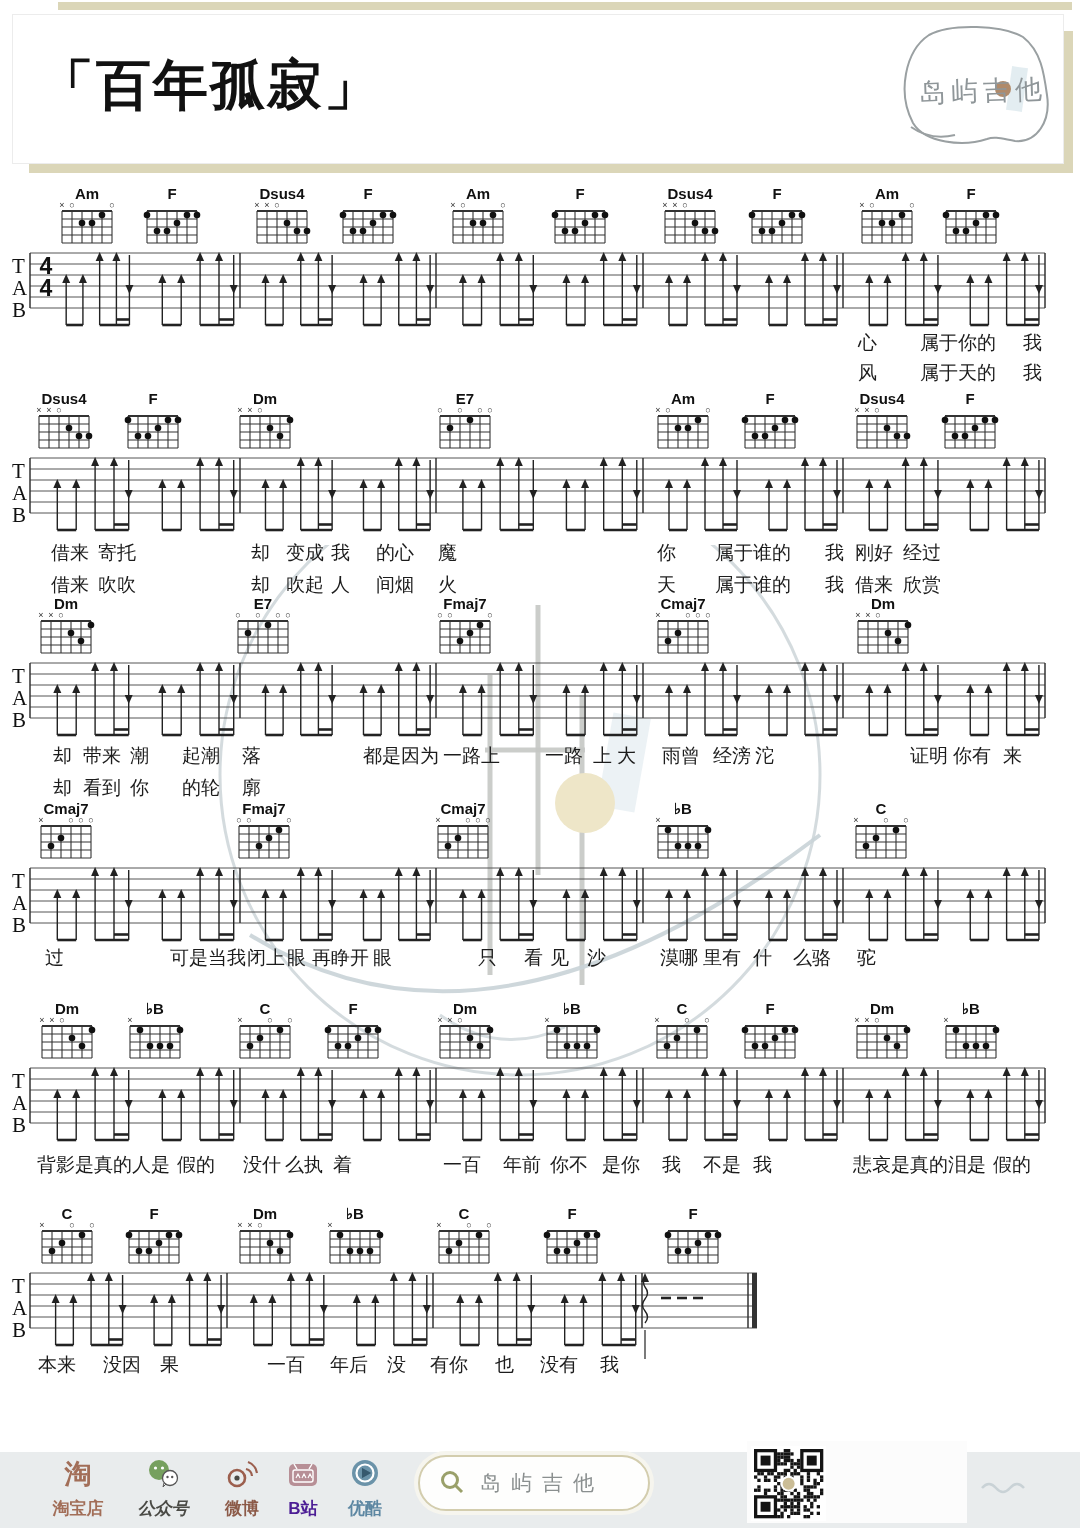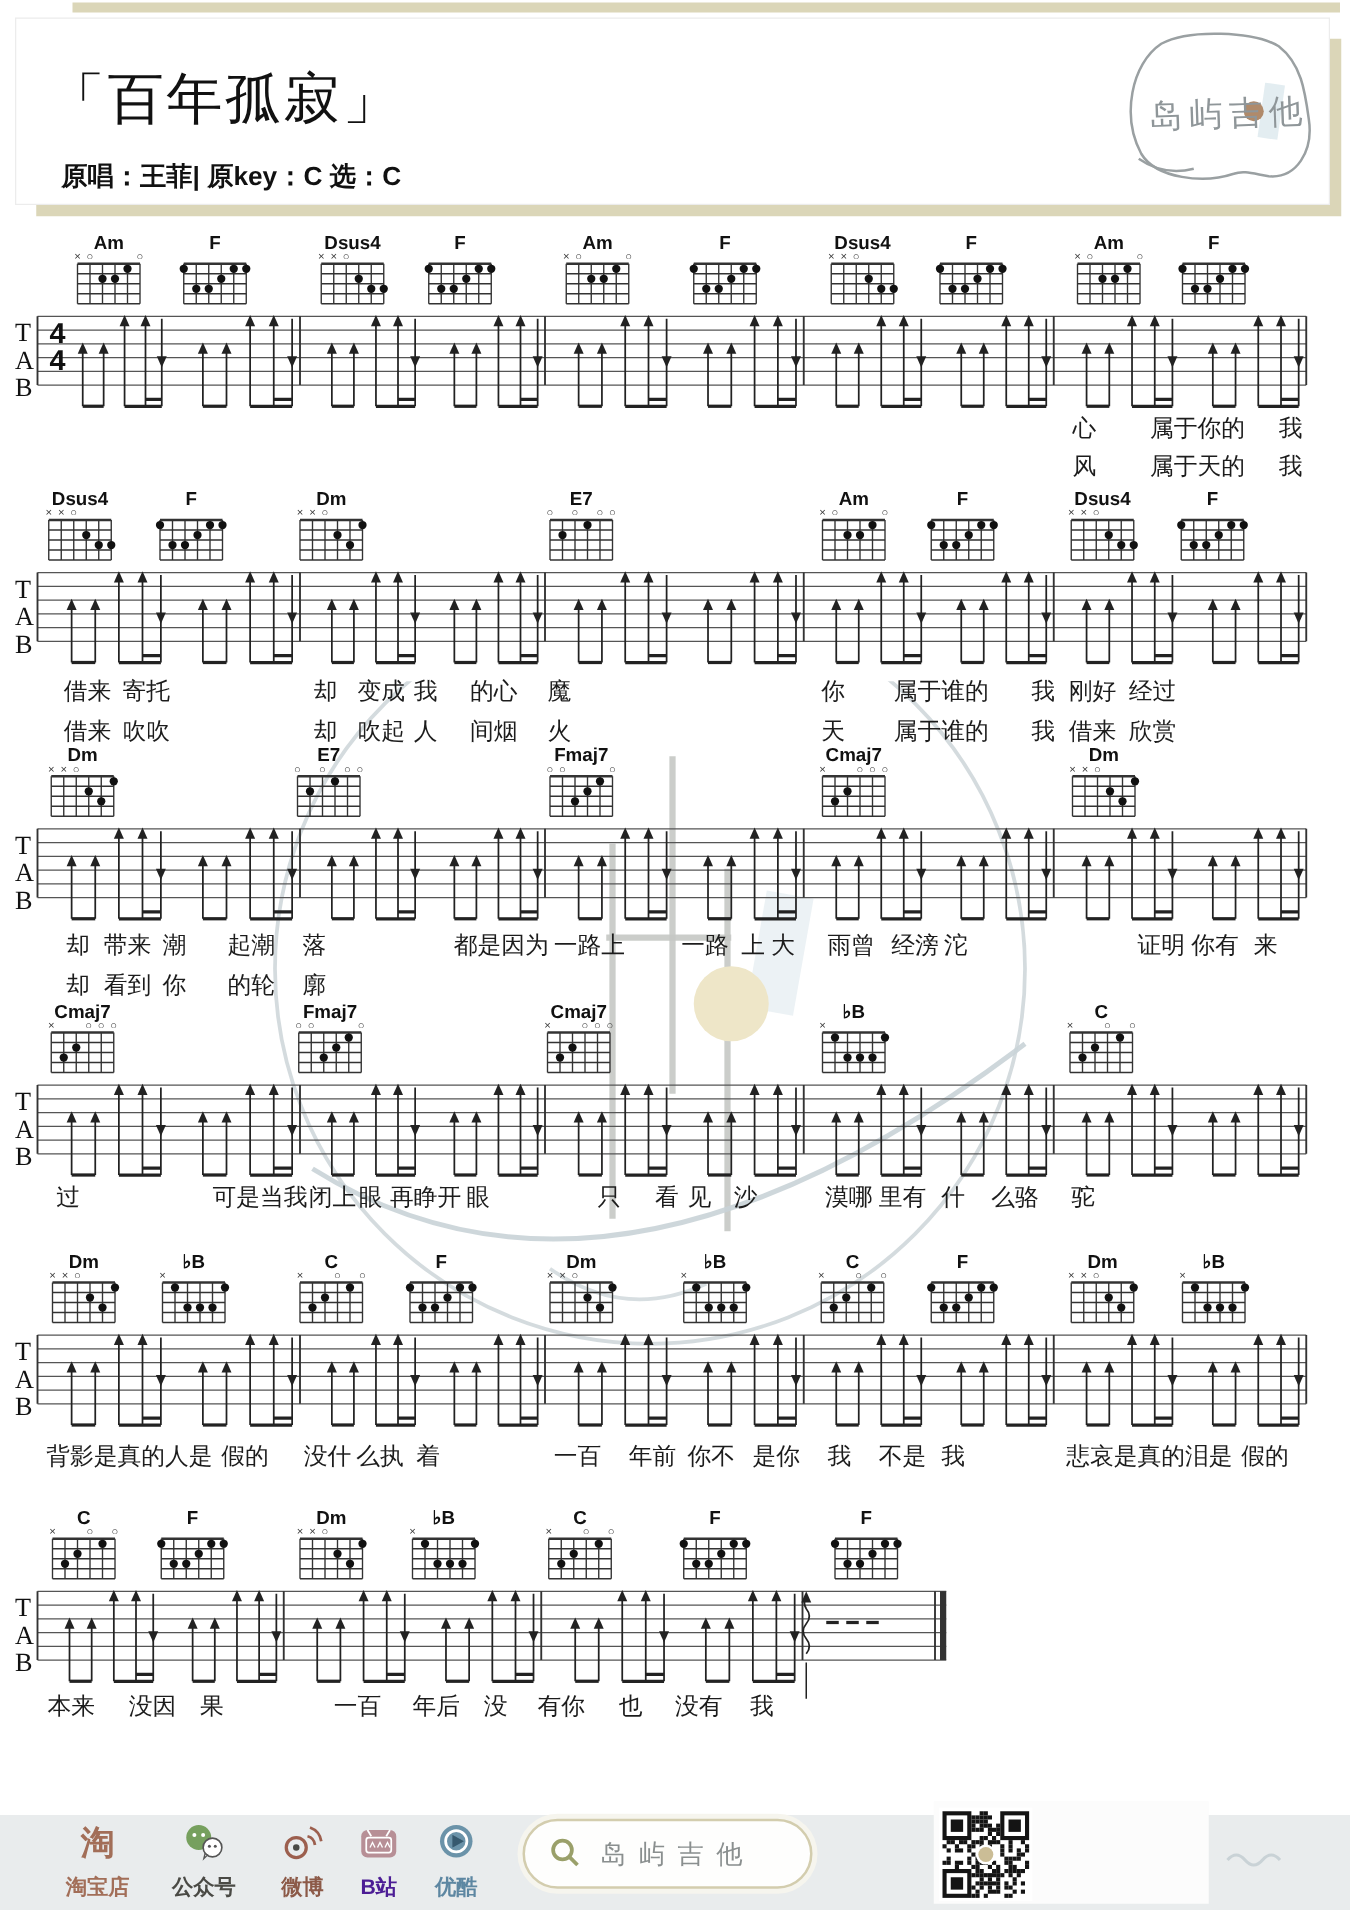--- a/index.html
+++ b/index.html
@@ -8,7 +8,7 @@
   .top-strip{position:absolute;left:58px;top:2px;width:1014px;height:8px;background:#dbd6b8;z-index:2;}
   .card{position:absolute;left:12px;top:14px;width:1050px;height:148px;background:#fff;
         border:1px solid #ececec;box-shadow:13px 13px 0 -4px #dbd6b8;z-index:3;}
-  .title{position:absolute;left:26px;top:34px;font-size:45px;font-weight:400;letter-spacing:2px;}
+  .title{position:absolute;left:26px;top:34px;font-size:55px;font-weight:700;letter-spacing:2px;}
   .credits{position:absolute;left:322px;top:72px;font-size:21px;font-weight:600;}
   .meta{position:absolute;left:36px;top:112px;font-size:21px;font-weight:600;}
   .logo{position:absolute;left:878px;top:8px;width:170px;height:130px;}

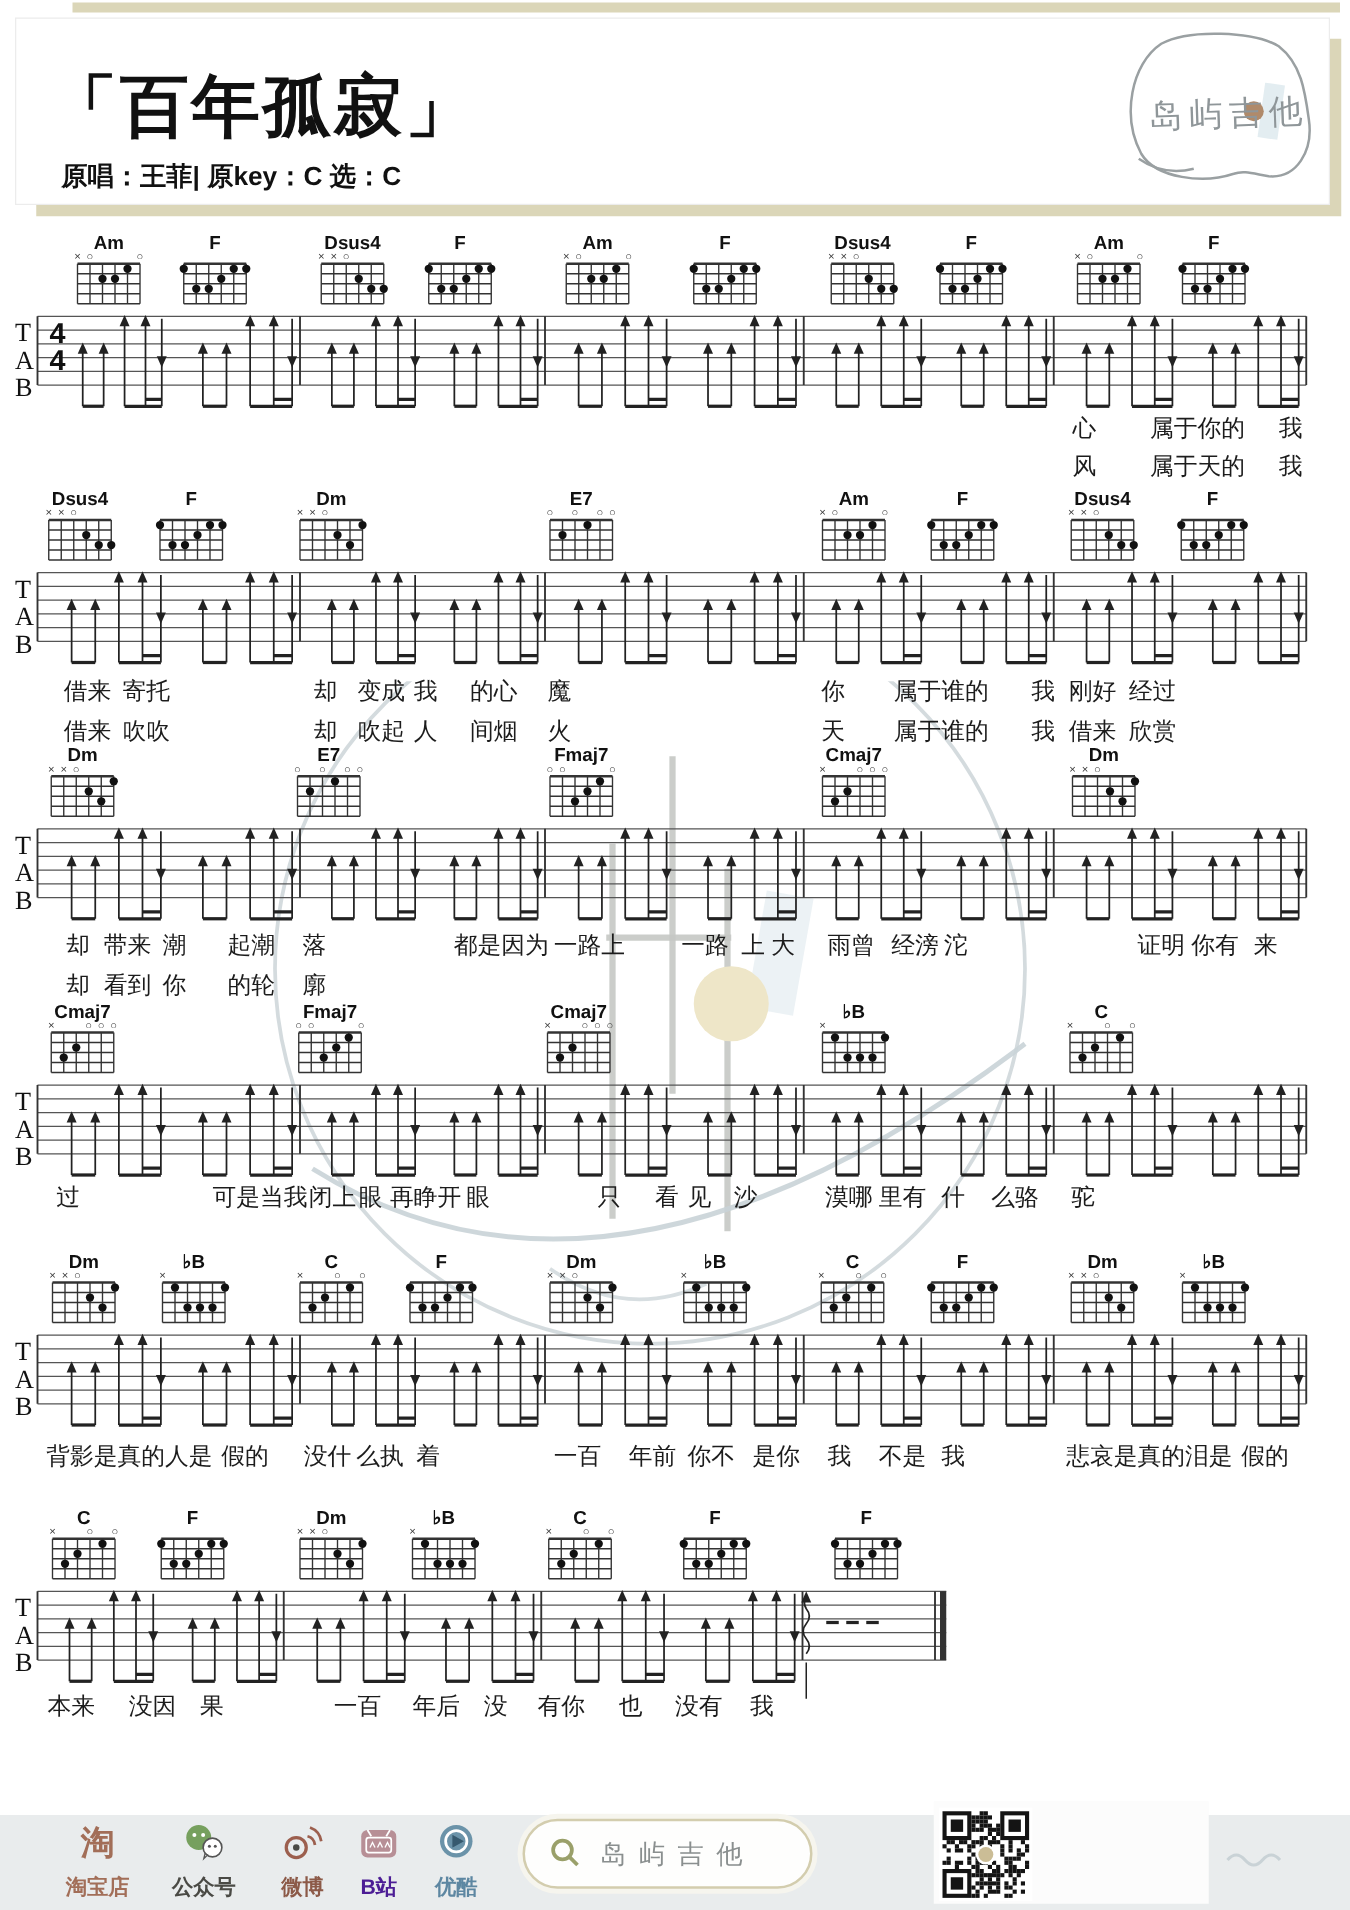--- a/index.html
+++ b/index.html
@@ -38,7 +38,6 @@
 
   <header class="card">
     <div class="title">「百年孤寂」</div>
-    <div class="meta">原唱：王菲| 原key：C 选：C</div>
     <div class="logo">
       <svg width="170" height="130">
         <path d="M38,12 C14,28 6,70 22,100 C34,120 72,124 96,116 C104,113 112,116 124,118 C146,120 160,98 156,72 C153,50 150,28 132,14 C112,2 60,0 38,12 Z" fill="#fff" stroke="#9aa0a2" stroke-width="2"></path>

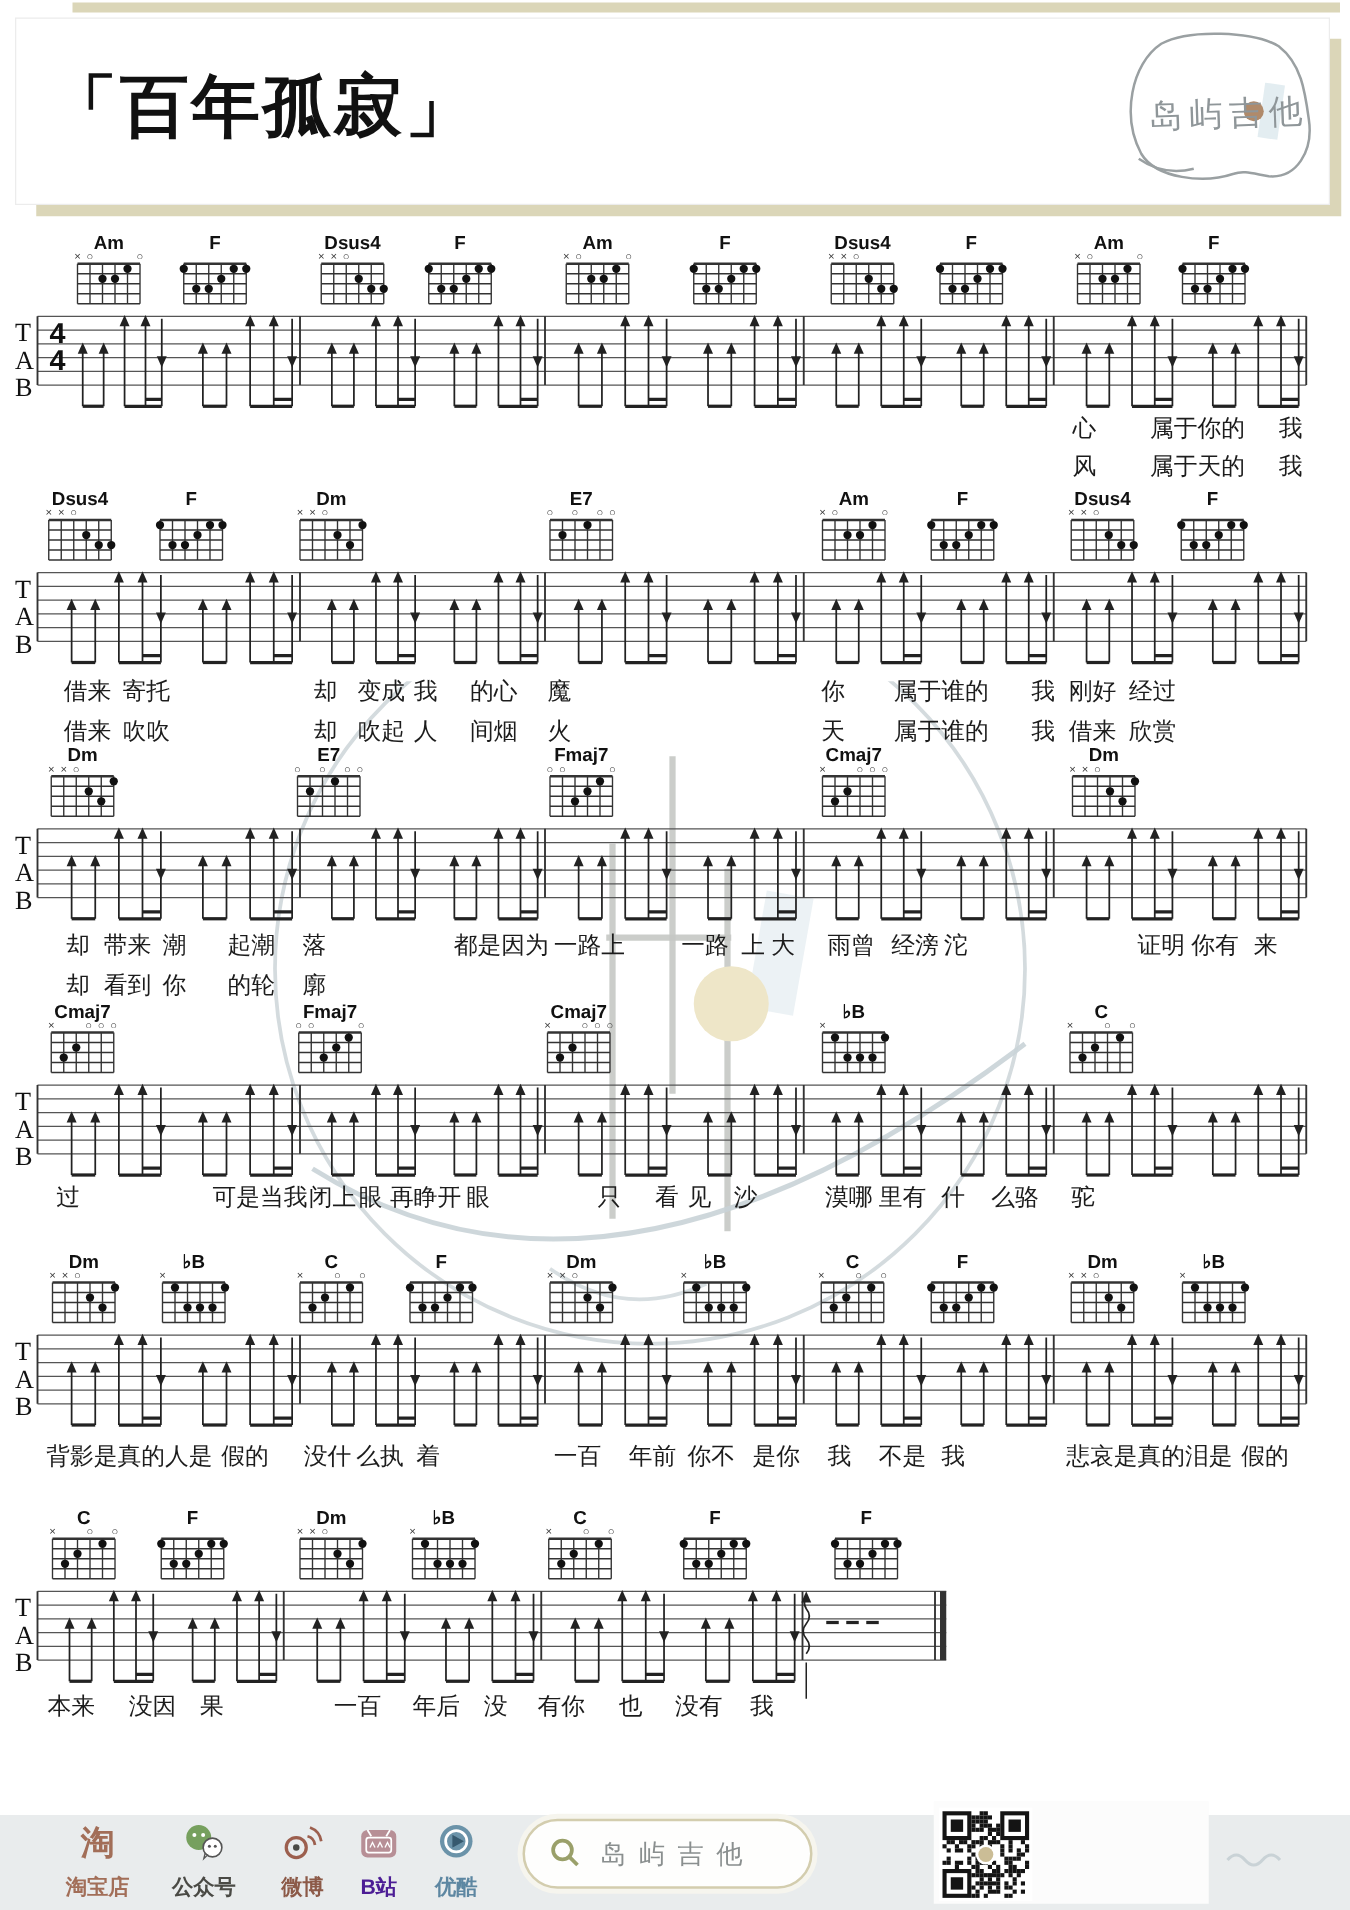--- a/index.html
+++ b/index.html
@@ -1899,7 +1899,7 @@
         <div class="social-item" style="left: 48px; width: 60px;"><span><svg width="36" height="36">
               <text x="18" y="27" text-anchor="middle" font-size="27" font-weight="700" fill="#a26e58">淘</text>
             </svg></span><span class="lbl" style="color:#a26e58">淘宝店</span></div>
-        <div class="social-item" style="left: 133px; width: 60px;"><span><svg width="36" height="36">
+        <div class="social-item" style="left: 133px; width: 60px; font-style: italic;"><span><svg width="36" height="36">
               <circle cx="14" cy="14" r="10" fill="#76a05e"></circle>
               <circle cx="10.5" cy="12" r="1.6" fill="#fff"></circle>
               <circle cx="17.5" cy="12" r="1.6" fill="#fff"></circle>

